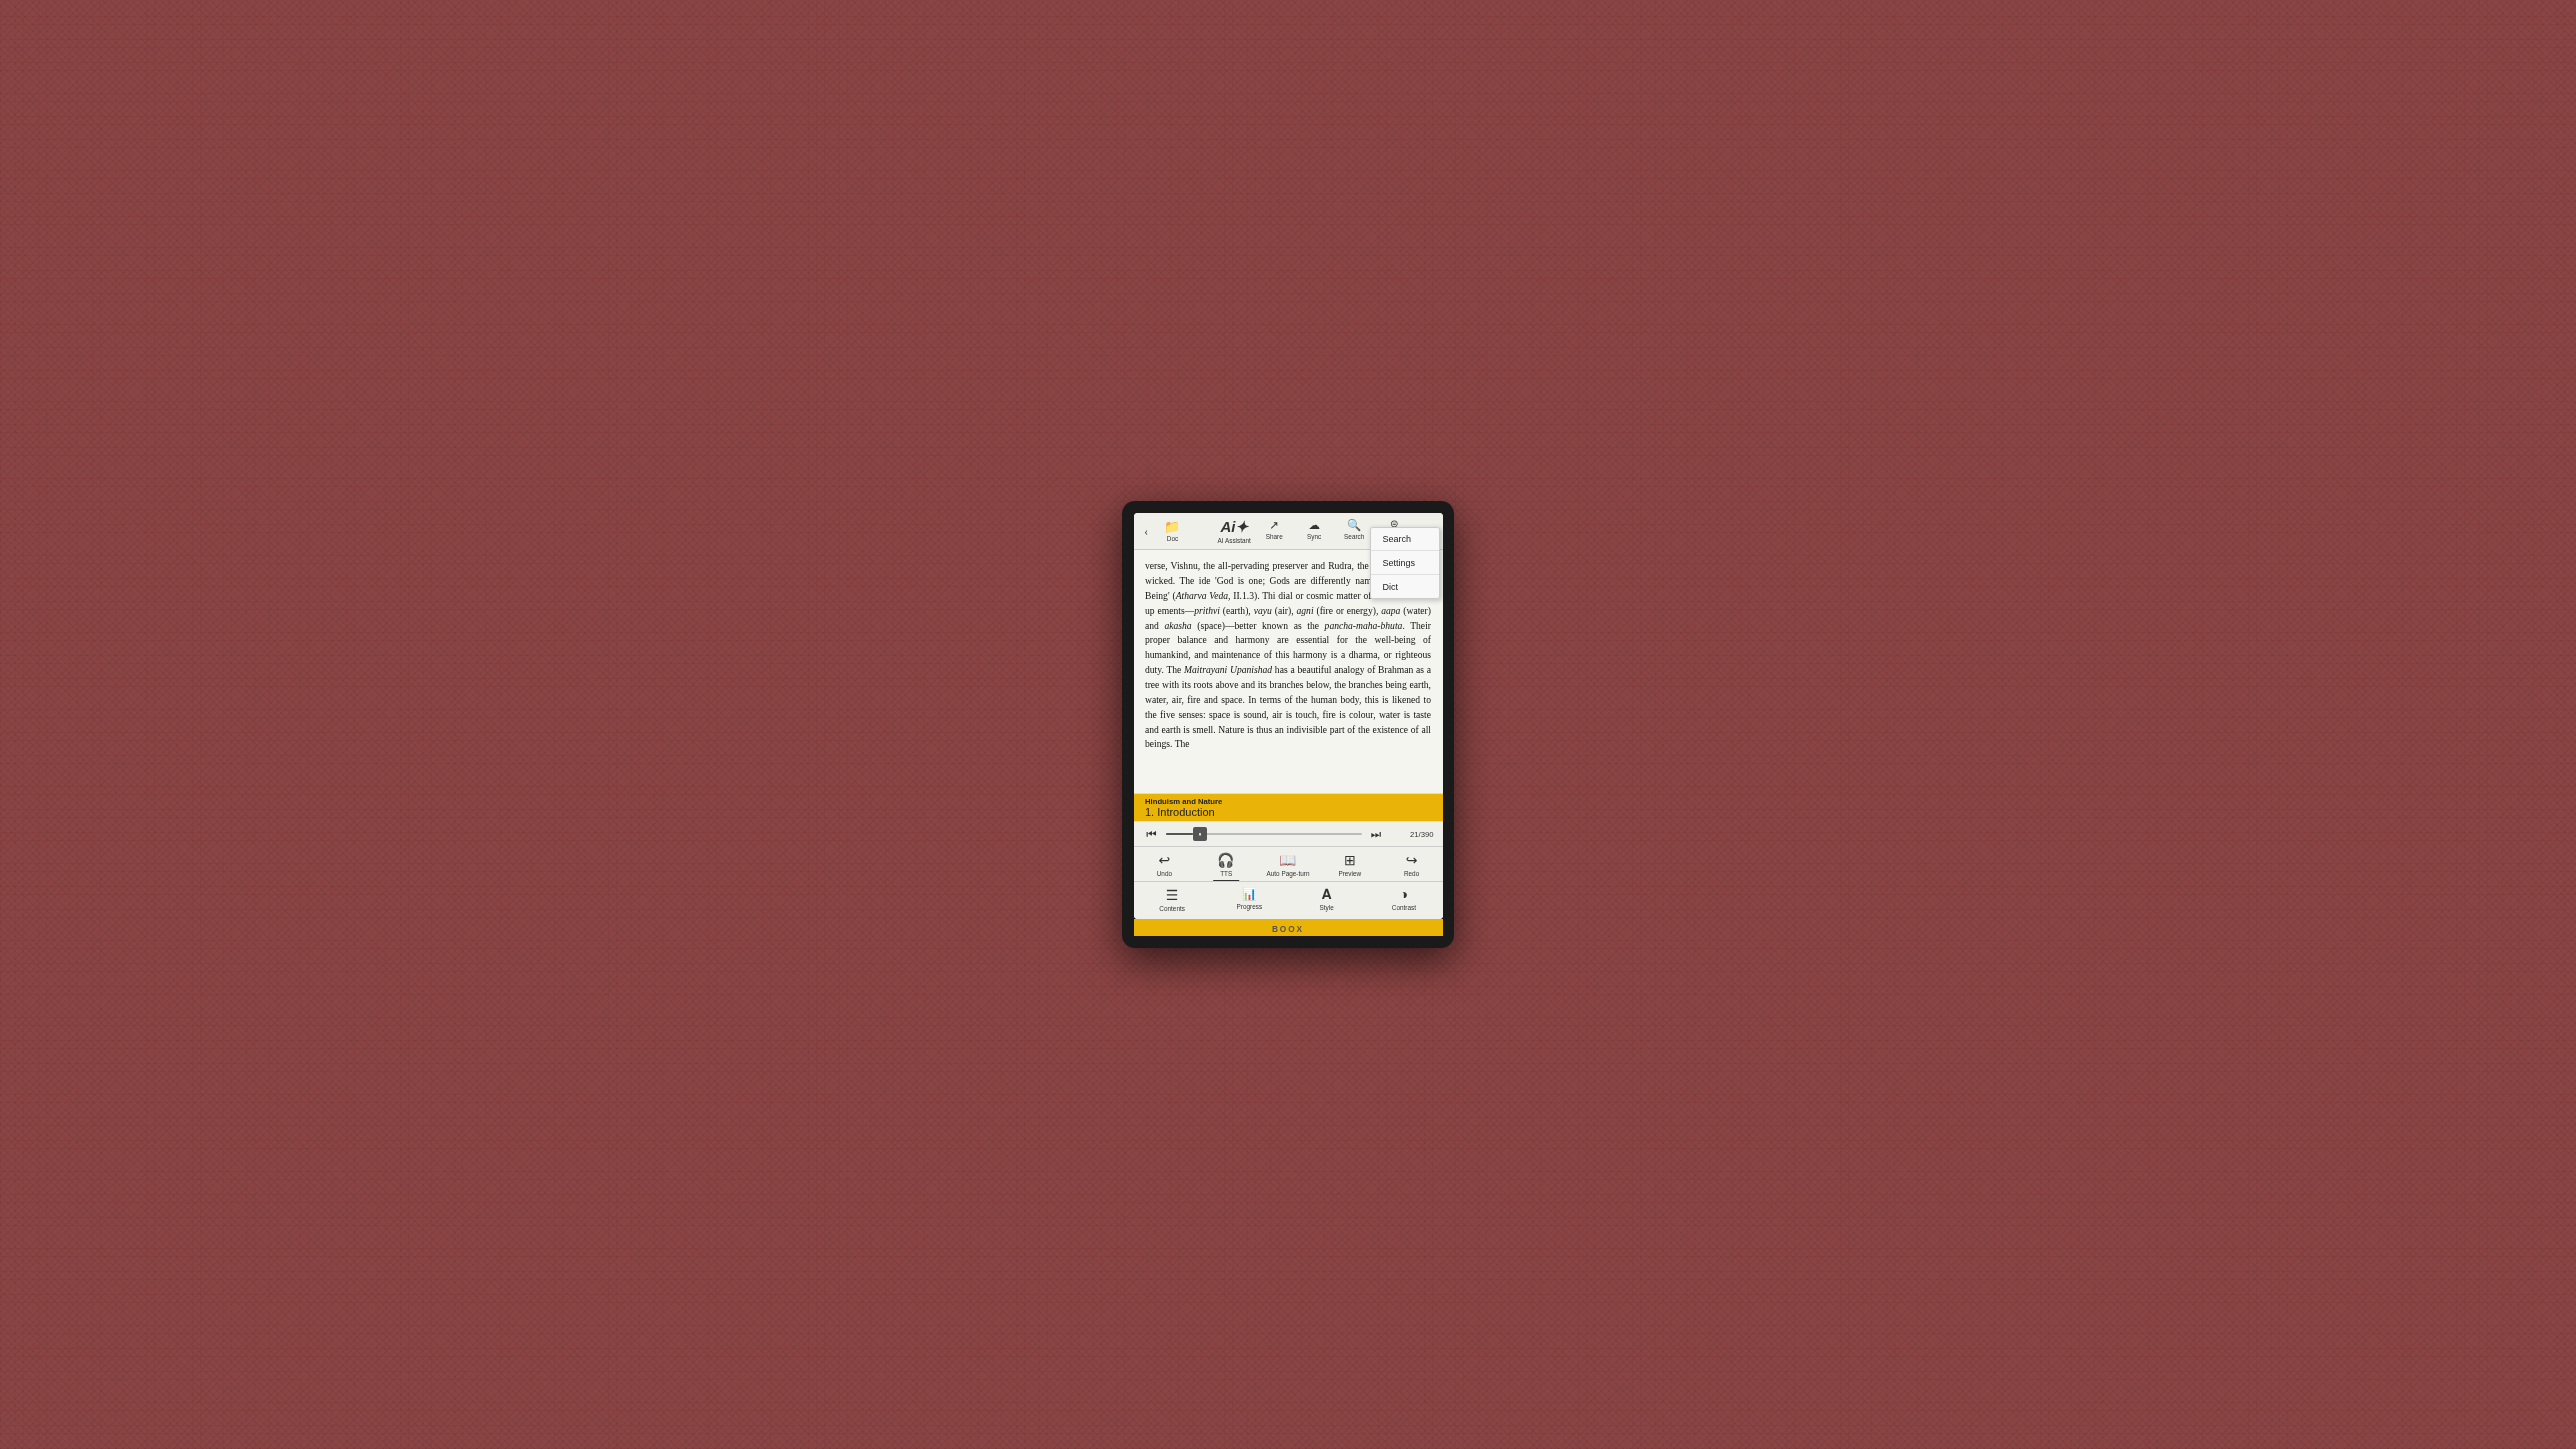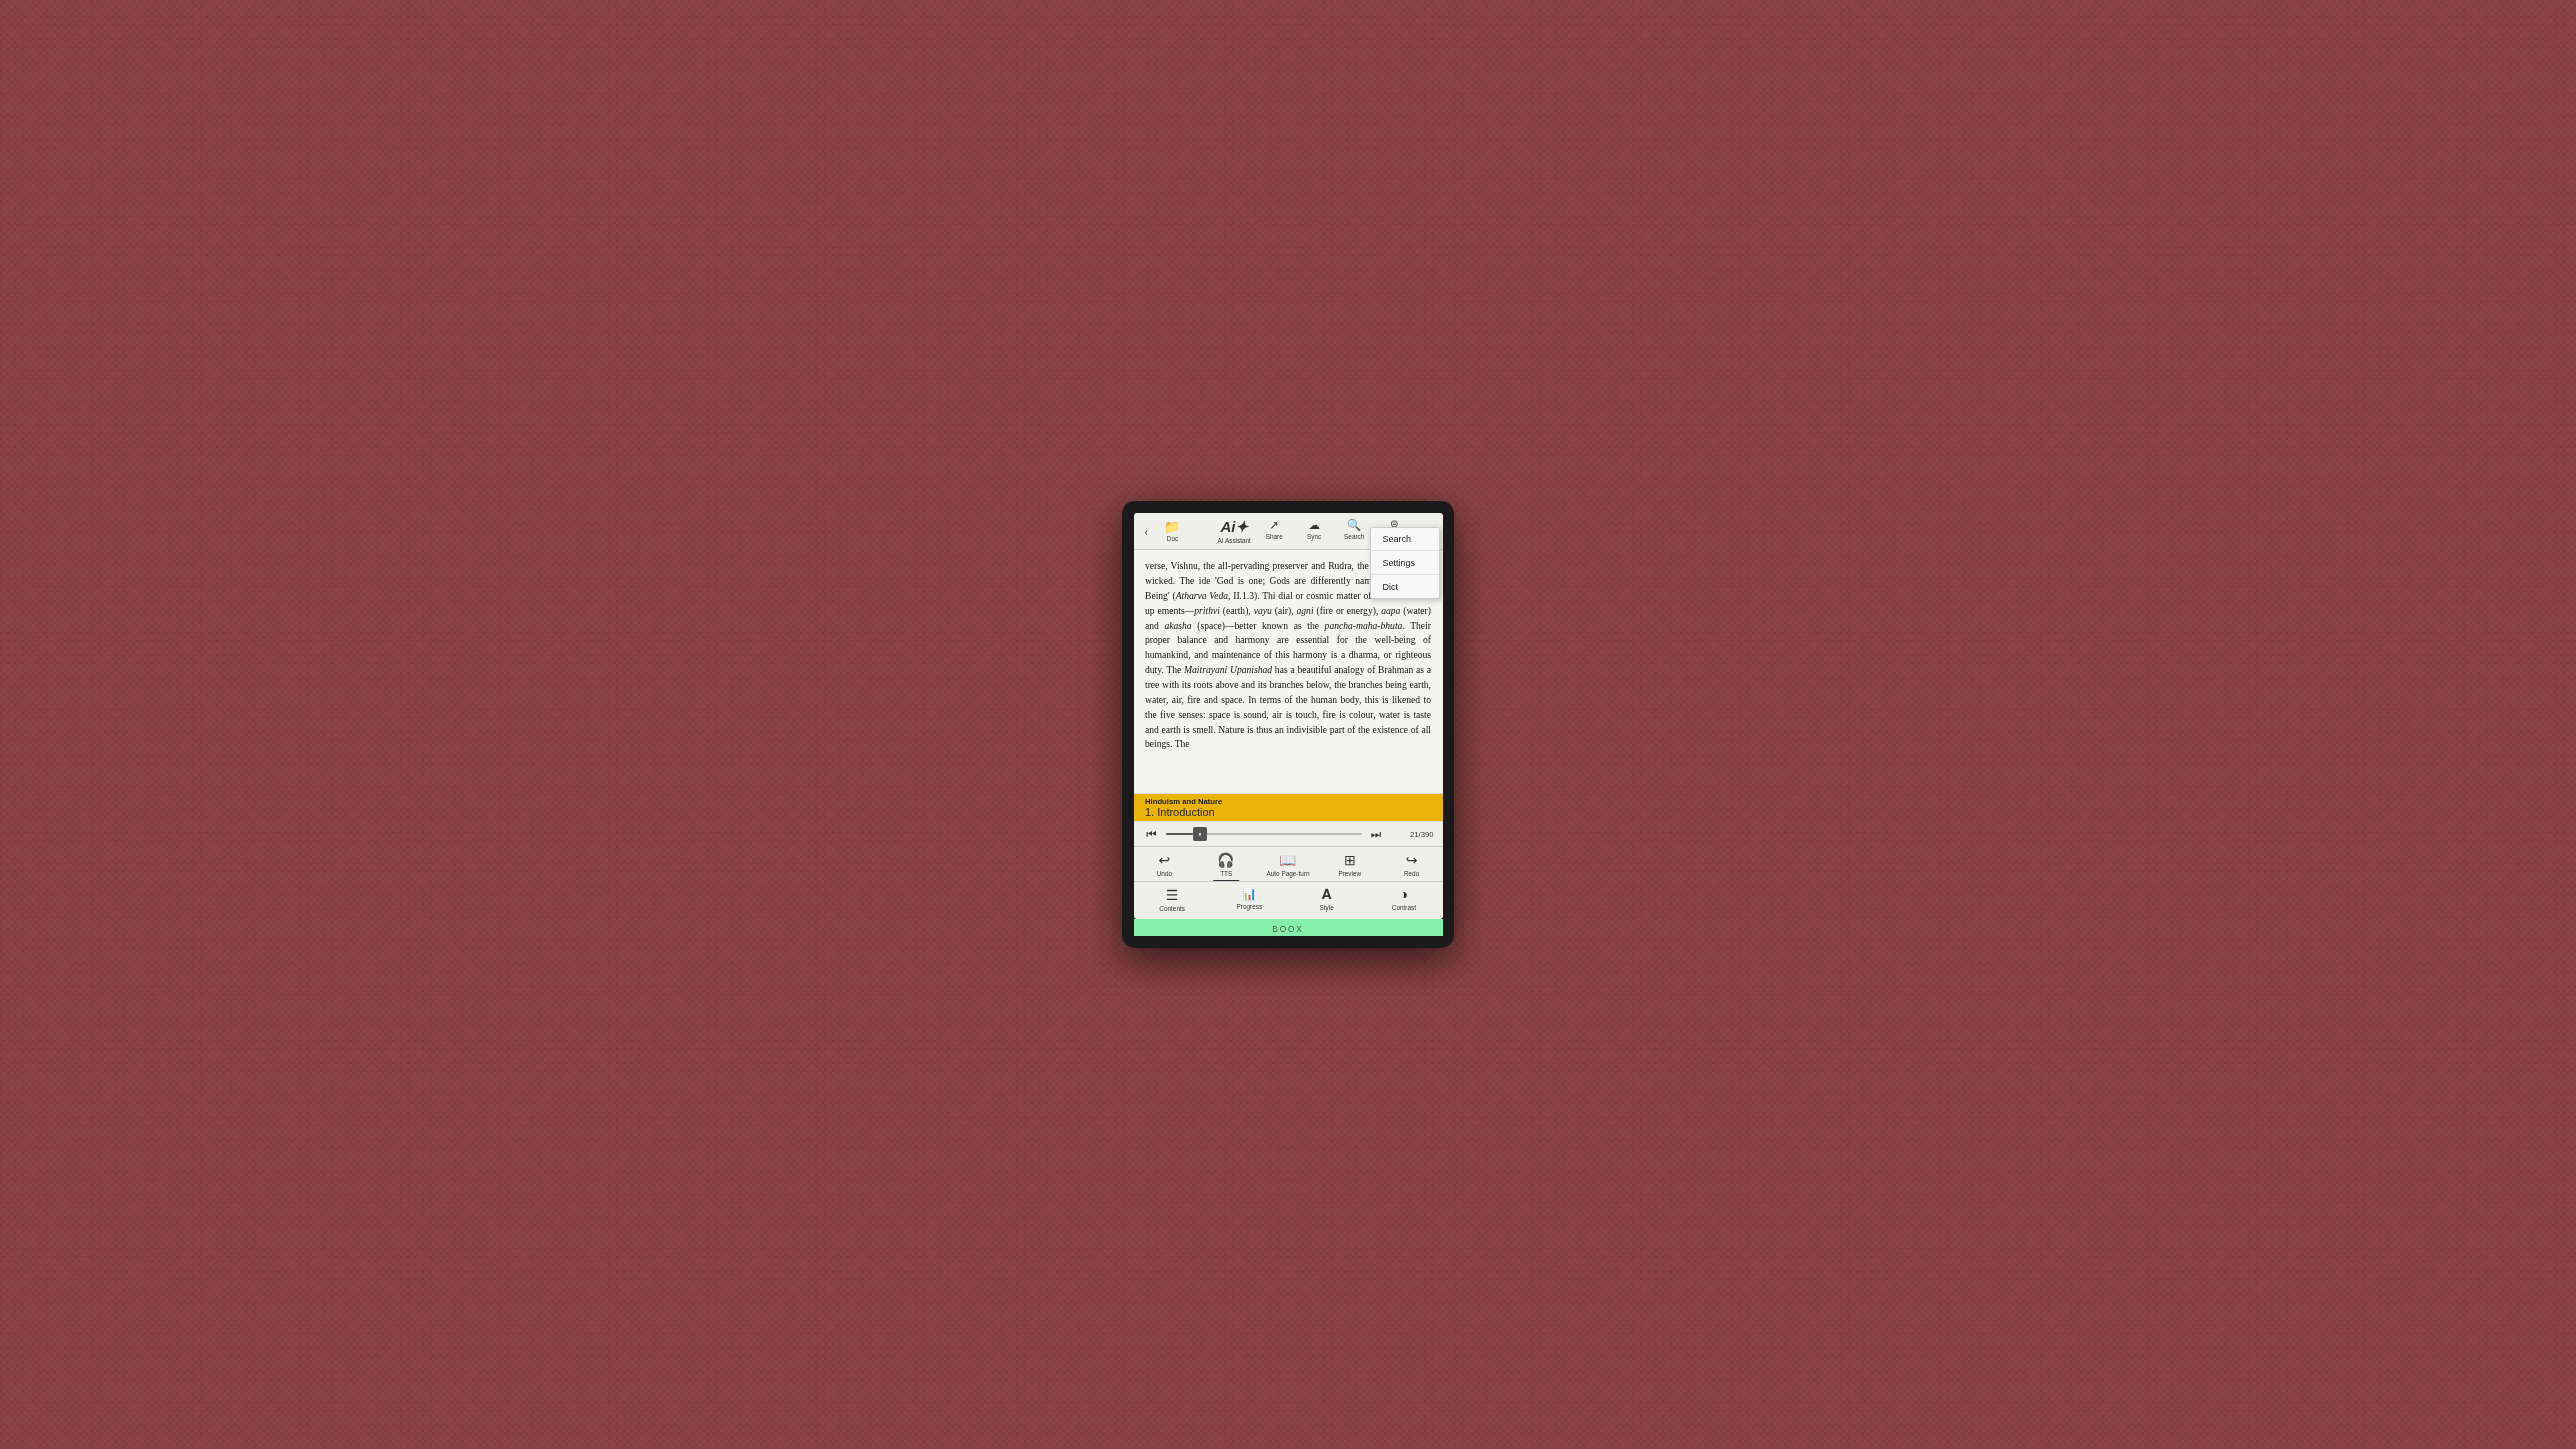--- a/index.html
+++ b/index.html
@@ -253,8 +253,9 @@
       font-size: 8.3px;
       color: #888;
       letter-spacing: 1.9px;
-      background: #86efac;
+      background: #eab308;
       color: #555;
+      font-weight: bold;
     }
 
     

